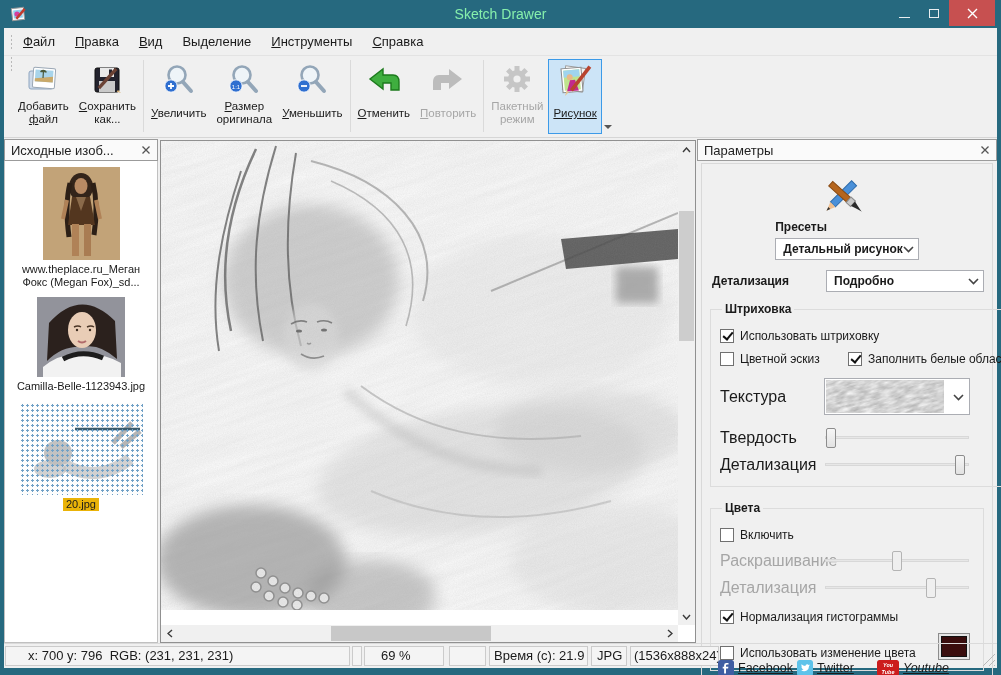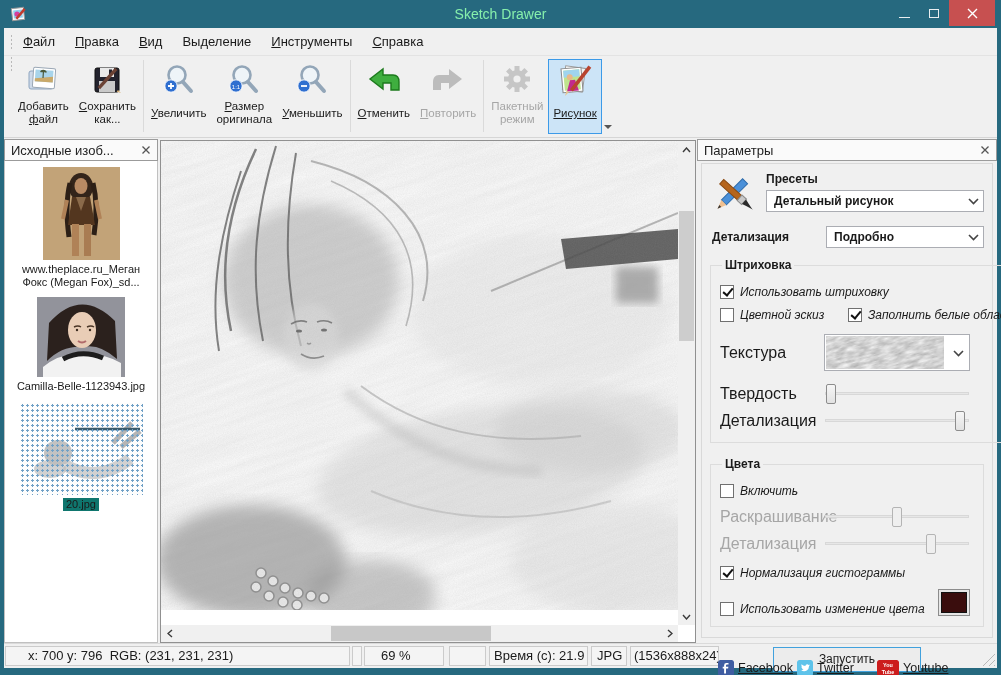--- a/index.html
+++ b/index.html
@@ -82,7 +82,7 @@
   .rp-content { position:absolute; top:22px; left:0; right:0; bottom:0; padding:2px 4px 0 4px; }
   .rp-box { border:1px solid #d9d9d9; padding:8px 8px 10px 8px; }
   .row { display:flex; align-items:center; }
-  .preset-row { align-items:flex-start; }
+  .preset-row { align-items:center;flex-direction:column; }
   .preset-icon { width:46px; height:42px; flex:0 0 46px; margin:2px 8px 0 2px; }
   .preset-col { flex:1; }
   .bold-label { font-weight:bold; font-size:12px; }

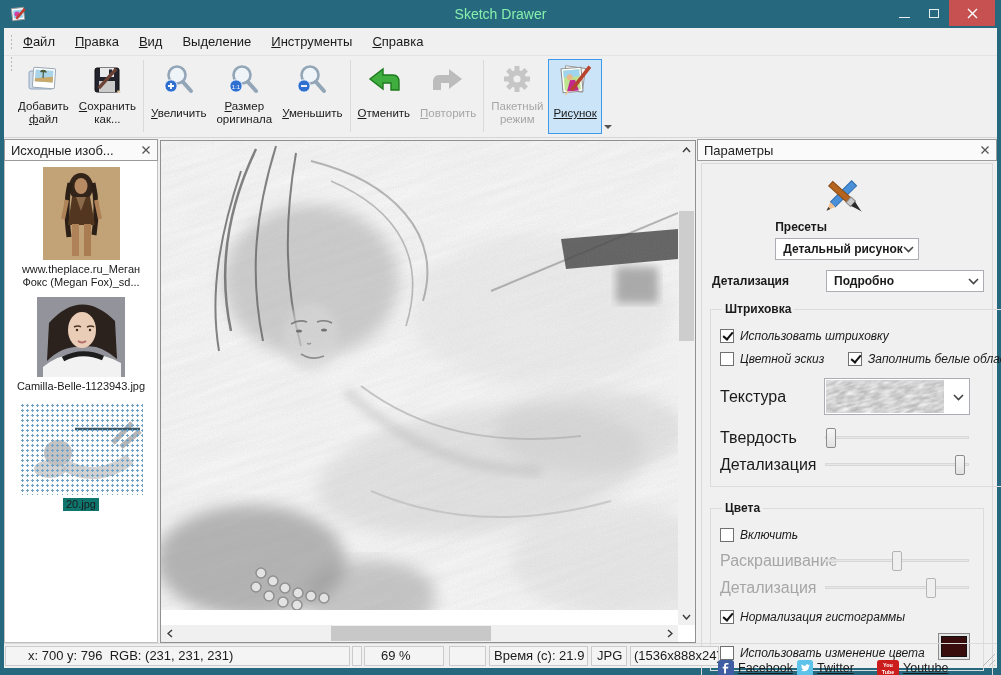--- a/index.html
+++ b/index.html
@@ -101,7 +101,7 @@
               flex:0 0 14px; margin-right:6px; }
   .checkbox.checked::after { content:""; position:absolute; left:2px; top:2px; width:8px; height:4px;
               border-left:2px solid #111; border-bottom:2px solid #111; transform:rotate(-50deg); }
-  .check-label { font-size:12px; white-space:nowrap;font-style:italic; }
+  .check-label { font-size:12px; white-space:nowrap; }
   .two-checks { display:flex; margin-top:9px; }
   .two-checks .check-row { margin-top:0;text-align:center; }
   .two-checks .c1 { width:128px; flex:0 0 128px; }

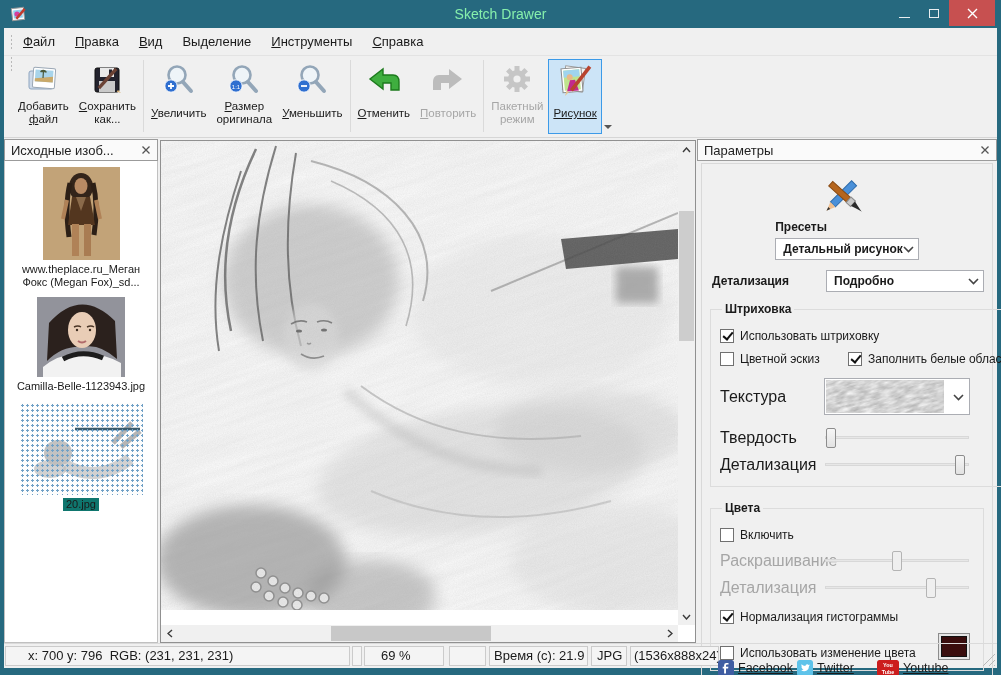--- a/index.html
+++ b/index.html
@@ -60,7 +60,7 @@
              border:1px solid #c0c0c0; border-top:none; overflow:hidden; text-align:center; }
   .thumb { display:block; margin:0 auto; }
   .thumb-caption { font-size:11px; line-height:13px; margin-top:3px; }
-  .sel-caption { display:inline-block; background:#0f766e; padding:0 3px; }
+  .sel-caption { display:inline-block; background:#eab308; padding:0 3px; }
   .thumb3-wrap { position:relative; width:123px; height:92px; margin:10px auto 0 auto; }
   .thumb3-wrap::after { content:""; position:absolute; inset:0;
       background-image:radial-gradient(circle, #6fa0c6 1.05px, transparent 1.2px);

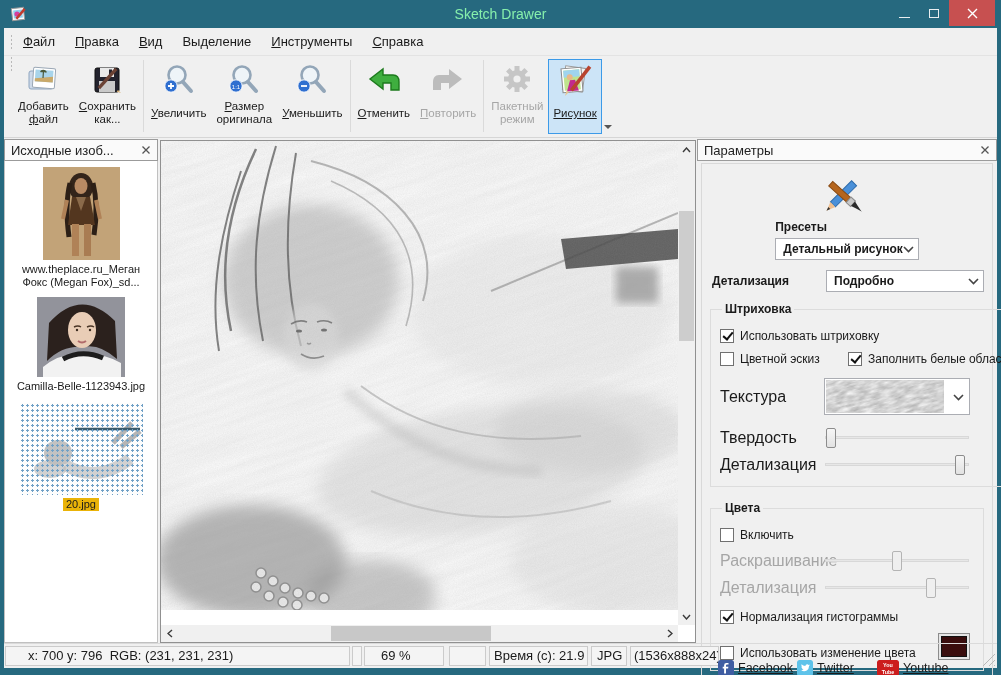--- a/index.html
+++ b/index.html
@@ -645,7 +645,7 @@
         </svg>
         <span class="lbl">Twitter</span>
       </div>
-      <div class="sb-link" style="left:873px;">
+      <div class="sb-link" style="left:873px;font-style:italic;">
         <svg class="yt-icon" viewBox="0 0 22 16">
           <rect width="22" height="16" rx="2" fill="#cc1d1d"></rect>
           <text x="11" y="7" font-size="5.4" fill="#fff" text-anchor="middle" font-family="Liberation Sans, sans-serif" font-weight="bold">You</text>

